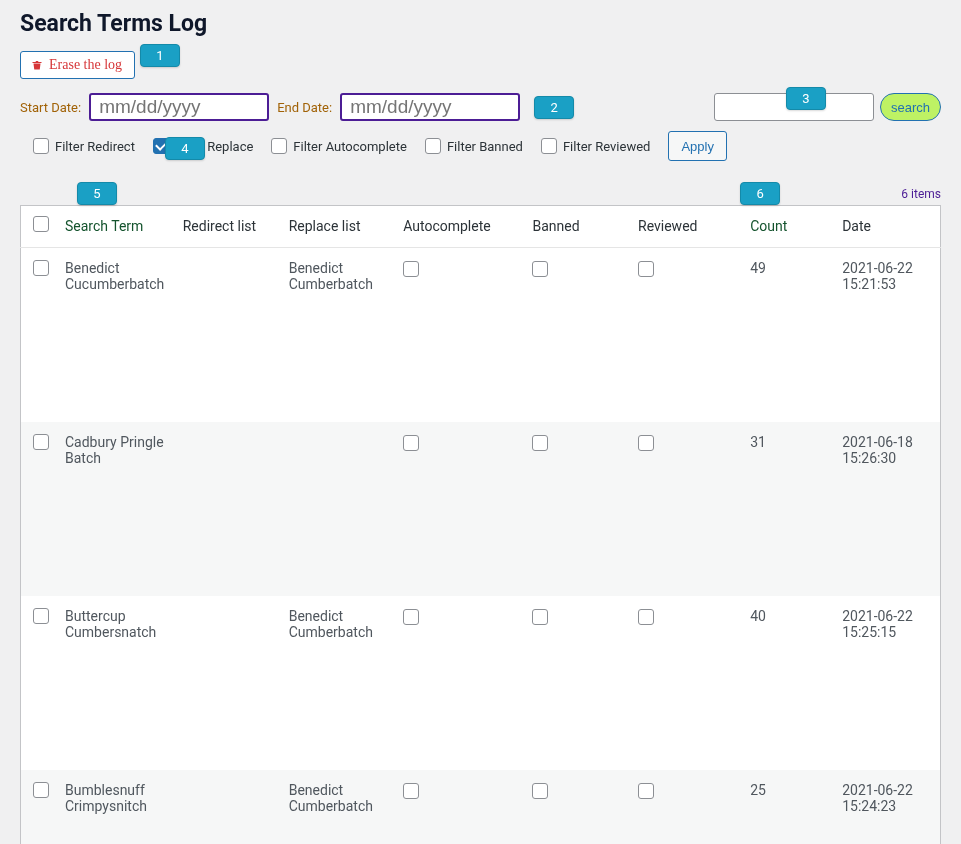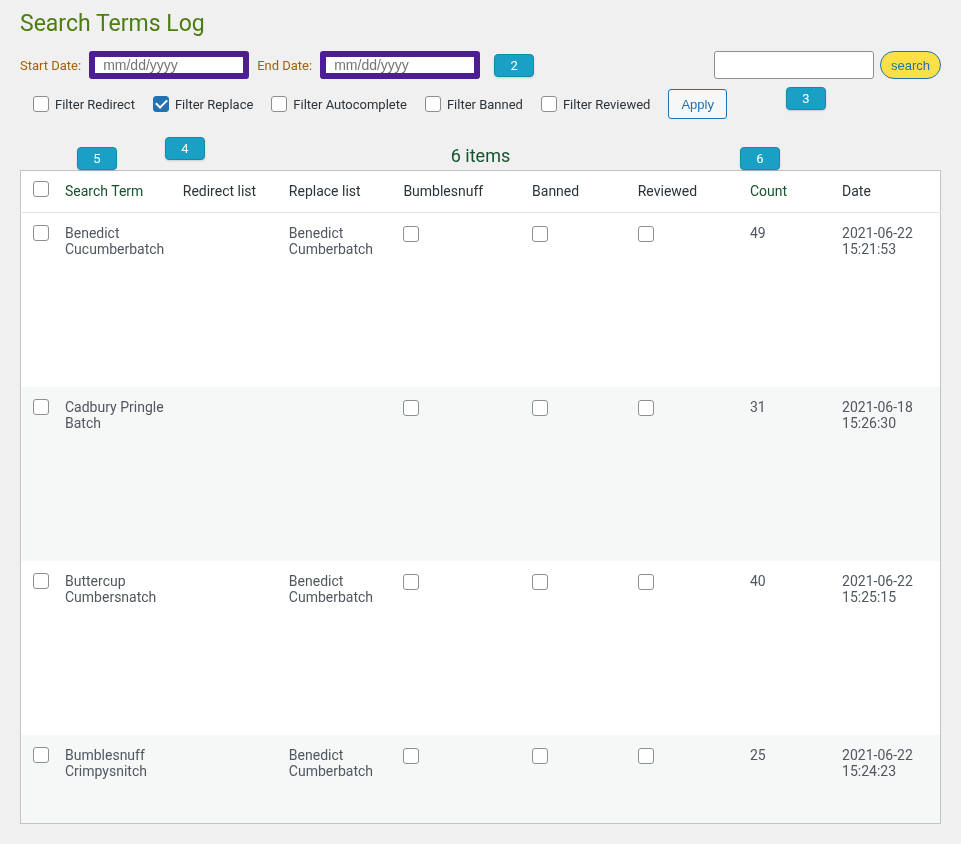--- a/index.html
+++ b/index.html
@@ -15,8 +15,8 @@
     .wrap { padding: 10px 20px 0 20px; }
     h1 {
       font-size: 23px;
-      font-weight: 400;
-      color: #4d7c0f;
+      font-weight: 700;
+      color: #0f172a;
       margin: 0 0 14px 0;
     }
     .top-actions {

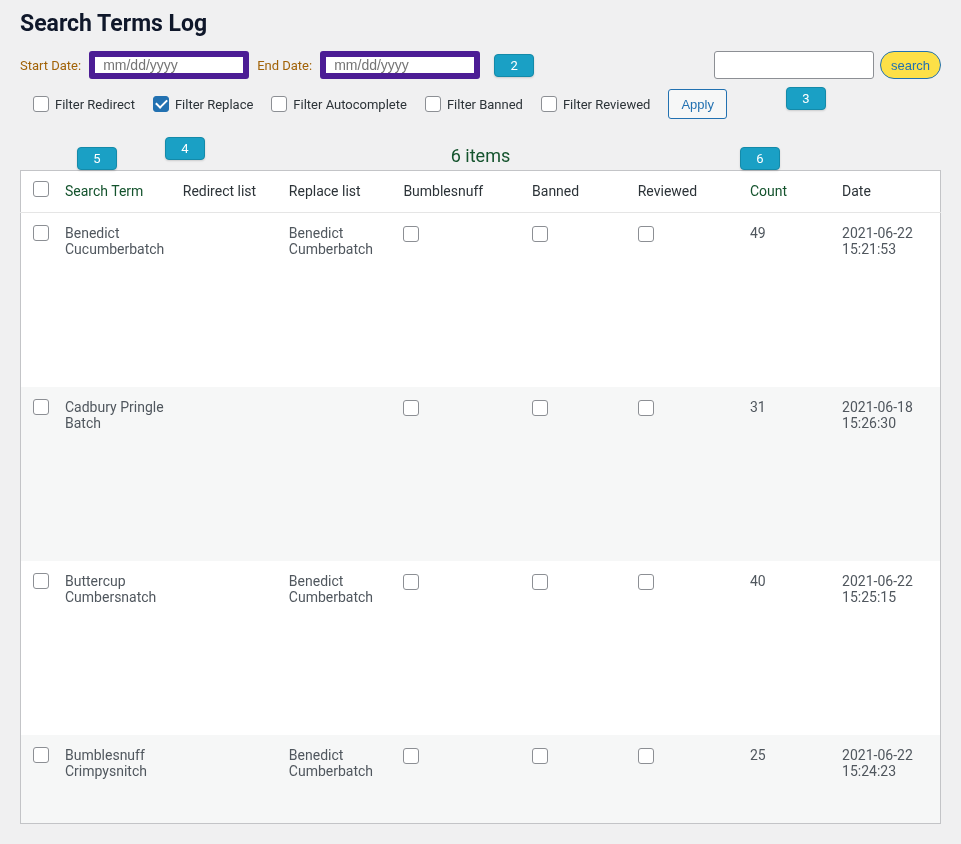--- a/index.html
+++ b/index.html
@@ -203,6 +203,15 @@
 
   <h1>Search Terms Log</h1>
 
+  <div class="top-actions">
+    <button class="erase-btn">
+      <svg viewBox="0 0 24 24" fill="#d63638">
+          <path d="M3 6h18v2H3V6zm2 3h14l-1.5 12h-11L5 9zm5-5h4l1 2H9l1-2z"></path>
+        </svg>
+      <span>Erase the log</span>
+    </button>
+    <div class="marker" style="left:140px; top:44px;">1</div>
+  </div>
 
   <div class="filter-row">
     <label class="date-label">Start Date:</label>

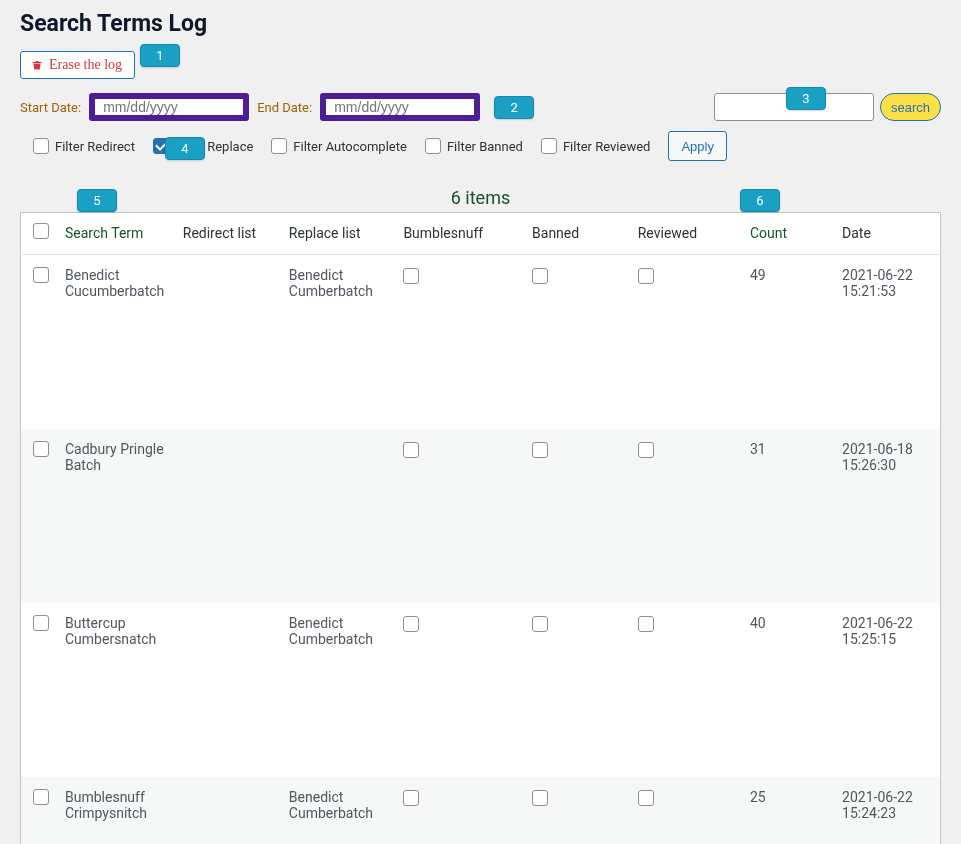--- a/index.html
+++ b/index.html
@@ -49,14 +49,14 @@
     }
     .filter-row label.date-label { font-size: 13px; color: #a16207; }
     .date-input {
-      border: 6px solid #4c1d95;
+      border: 2px solid #4c1d95;
       border-radius: 3px;
       background: #fff;
       height: 28px;
-      width: 160px;
+      width: 180px;
       padding: 2px 8px;
       color: #50575e;
-      font-size: 14px;
+      font-size: 19px;
     }
     .spacer-grow { flex: 1; }
     .search-box {

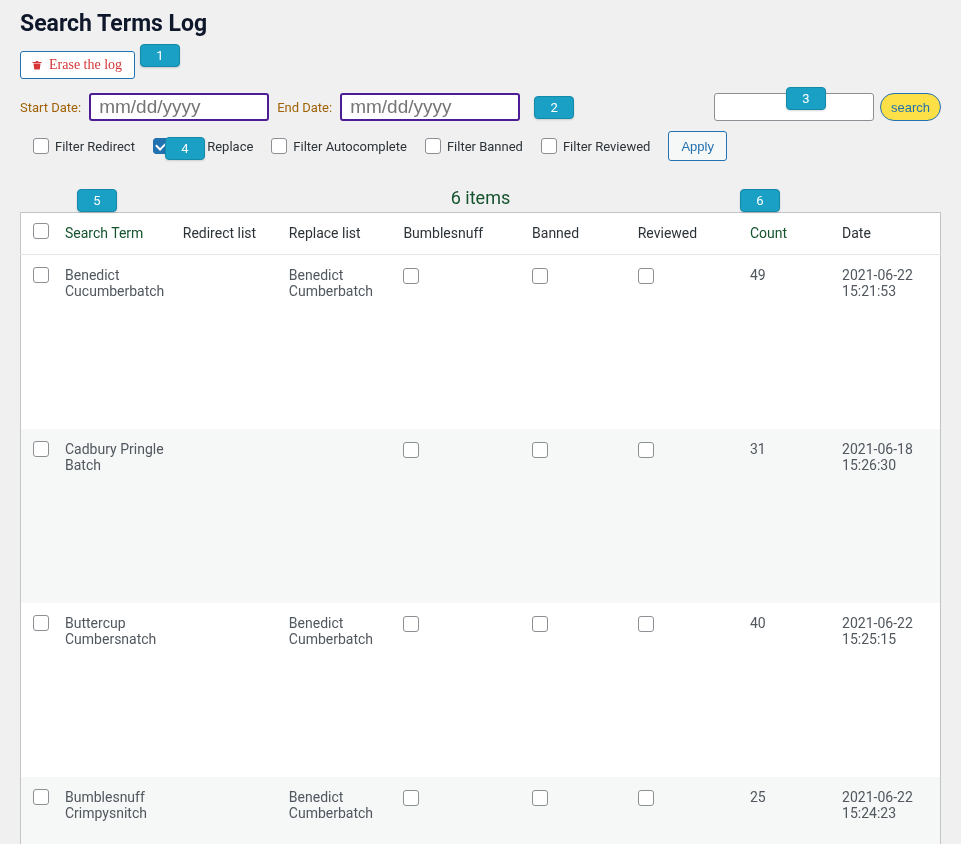--- a/index.html
+++ b/index.html
@@ -76,7 +76,7 @@
     .search-btn {
       border: 1px solid #2271b1;
       color: #2271b1;
-      background: #fde047;
+      background: #bef264;
       border-radius: 14px;
       padding: 0 10px;
       height: 28px;

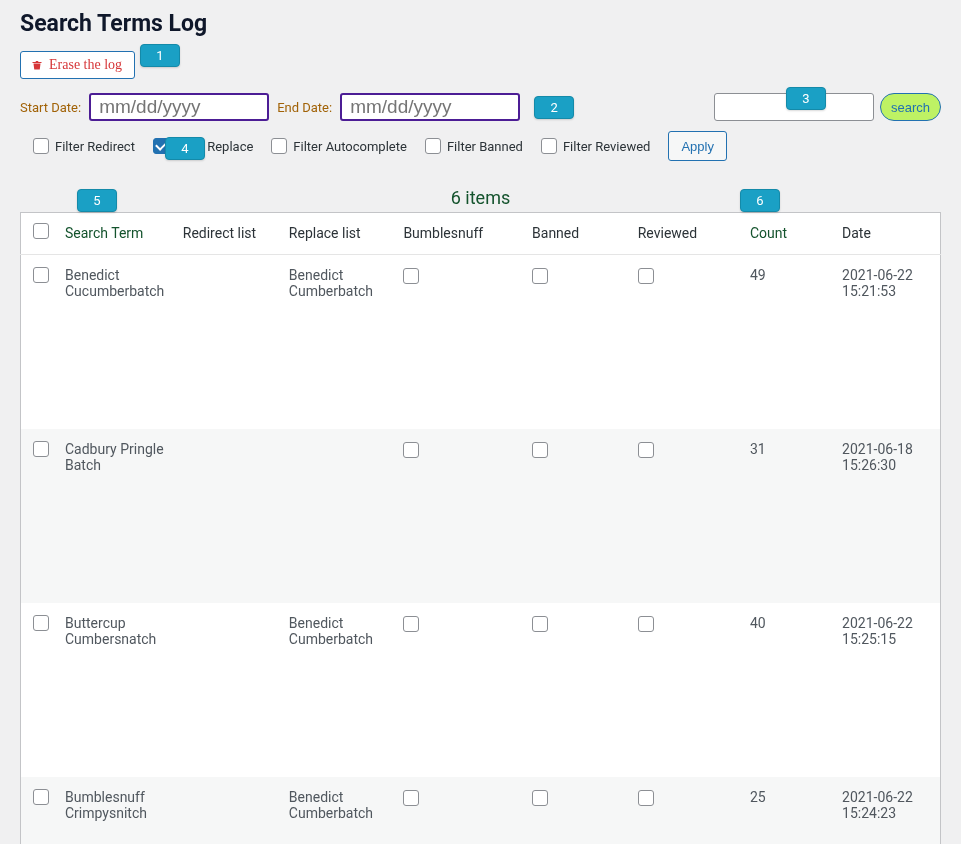--- a/index.html
+++ b/index.html
@@ -133,9 +133,9 @@
       cursor: pointer;
     }
     .items-count {
-      text-align: center;
-      font-size: 18px;
-      color: #14532d;
+      text-align: right;
+      font-size: 12px;
+      color: #4c1d95;
       margin: 26px 0 4px 0;
     }
     .table {

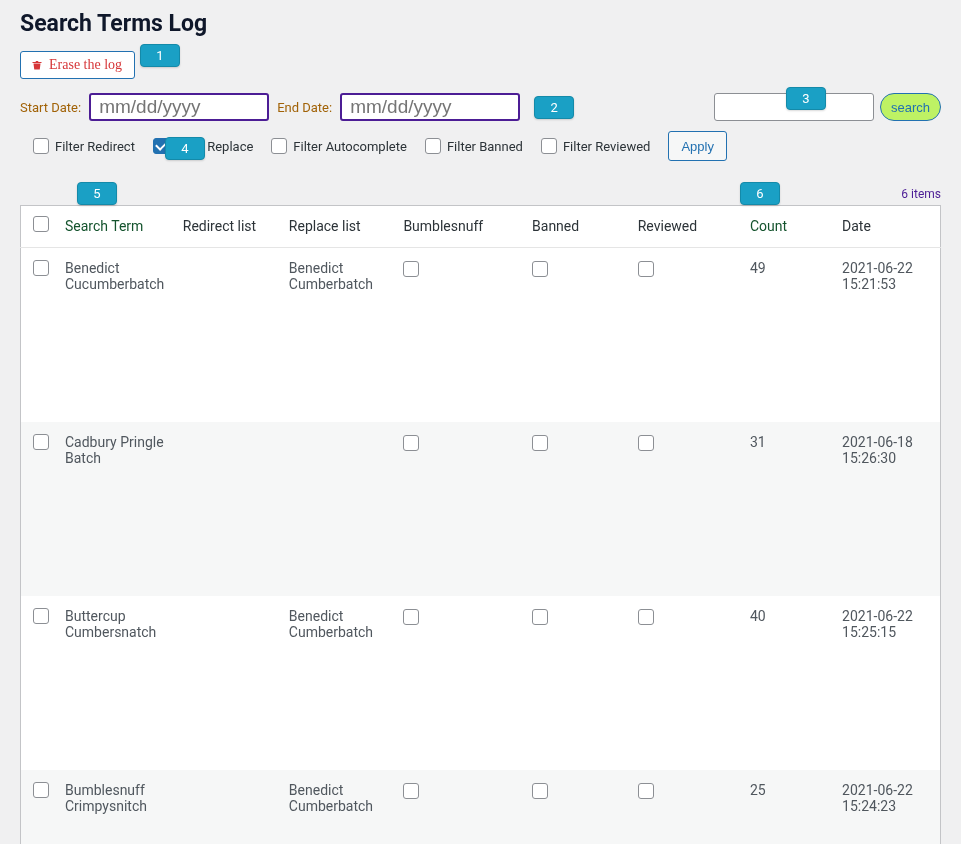--- a/index.html
+++ b/index.html
@@ -264,7 +264,7 @@
         </th>
         <th class="col-redirect">Redirect list</th>
         <th class="col-replace">Replace list</th>
-        <th class="col-auto">Bumblesnuff</th>
+        <th class="col-auto">Autocomplete</th>
         <th class="col-banned">Banned</th>
         <th class="col-reviewed">Reviewed</th>
         <th class="col-count" style="position:relative;">

